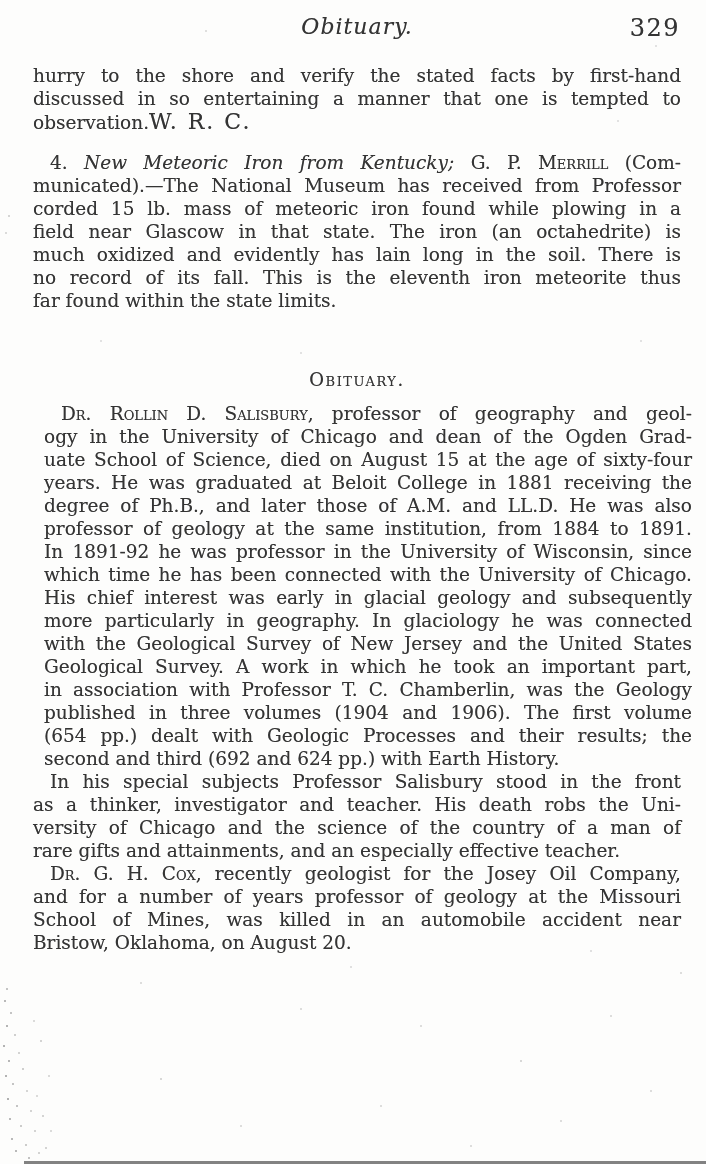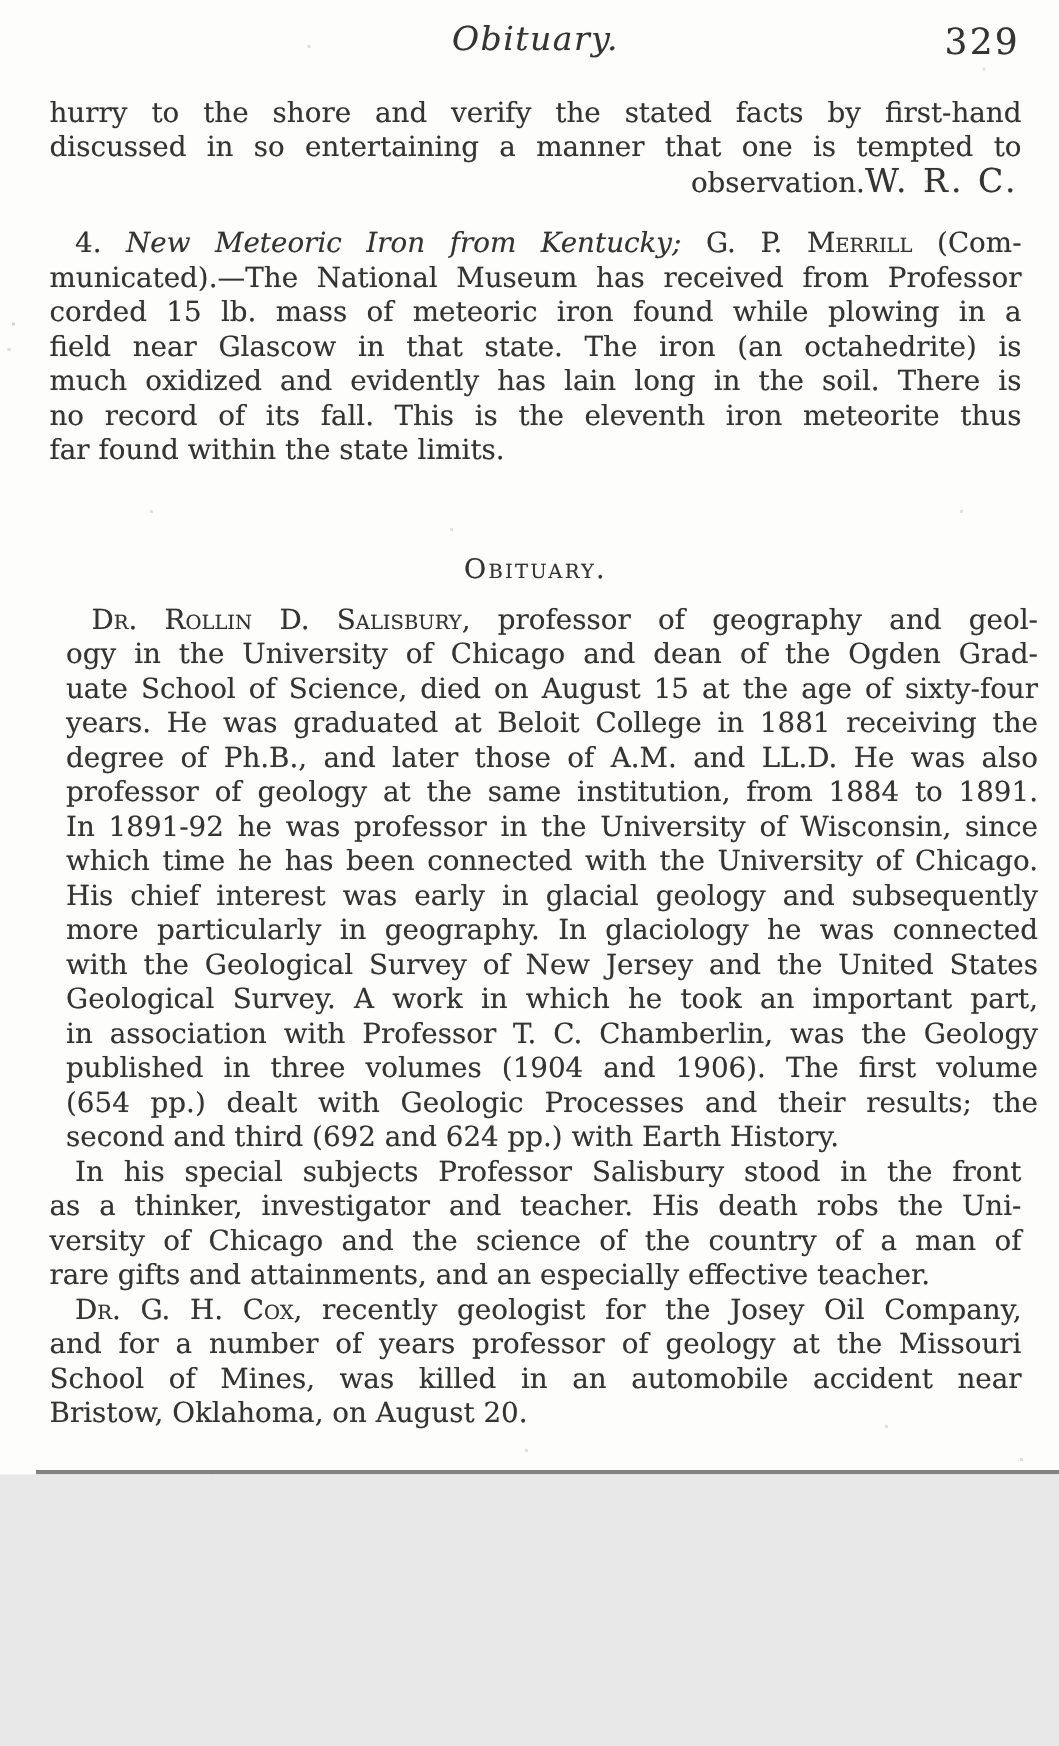--- a/index.html
+++ b/index.html
@@ -10,7 +10,7 @@
   #page {
     position: relative;
     width: 706px;
-    height: 983px;
+    height: 1164px;
     background: #fdfdfc;
     overflow: hidden;
     font-family: "DejaVu Serif", "Liberation Serif", serif;

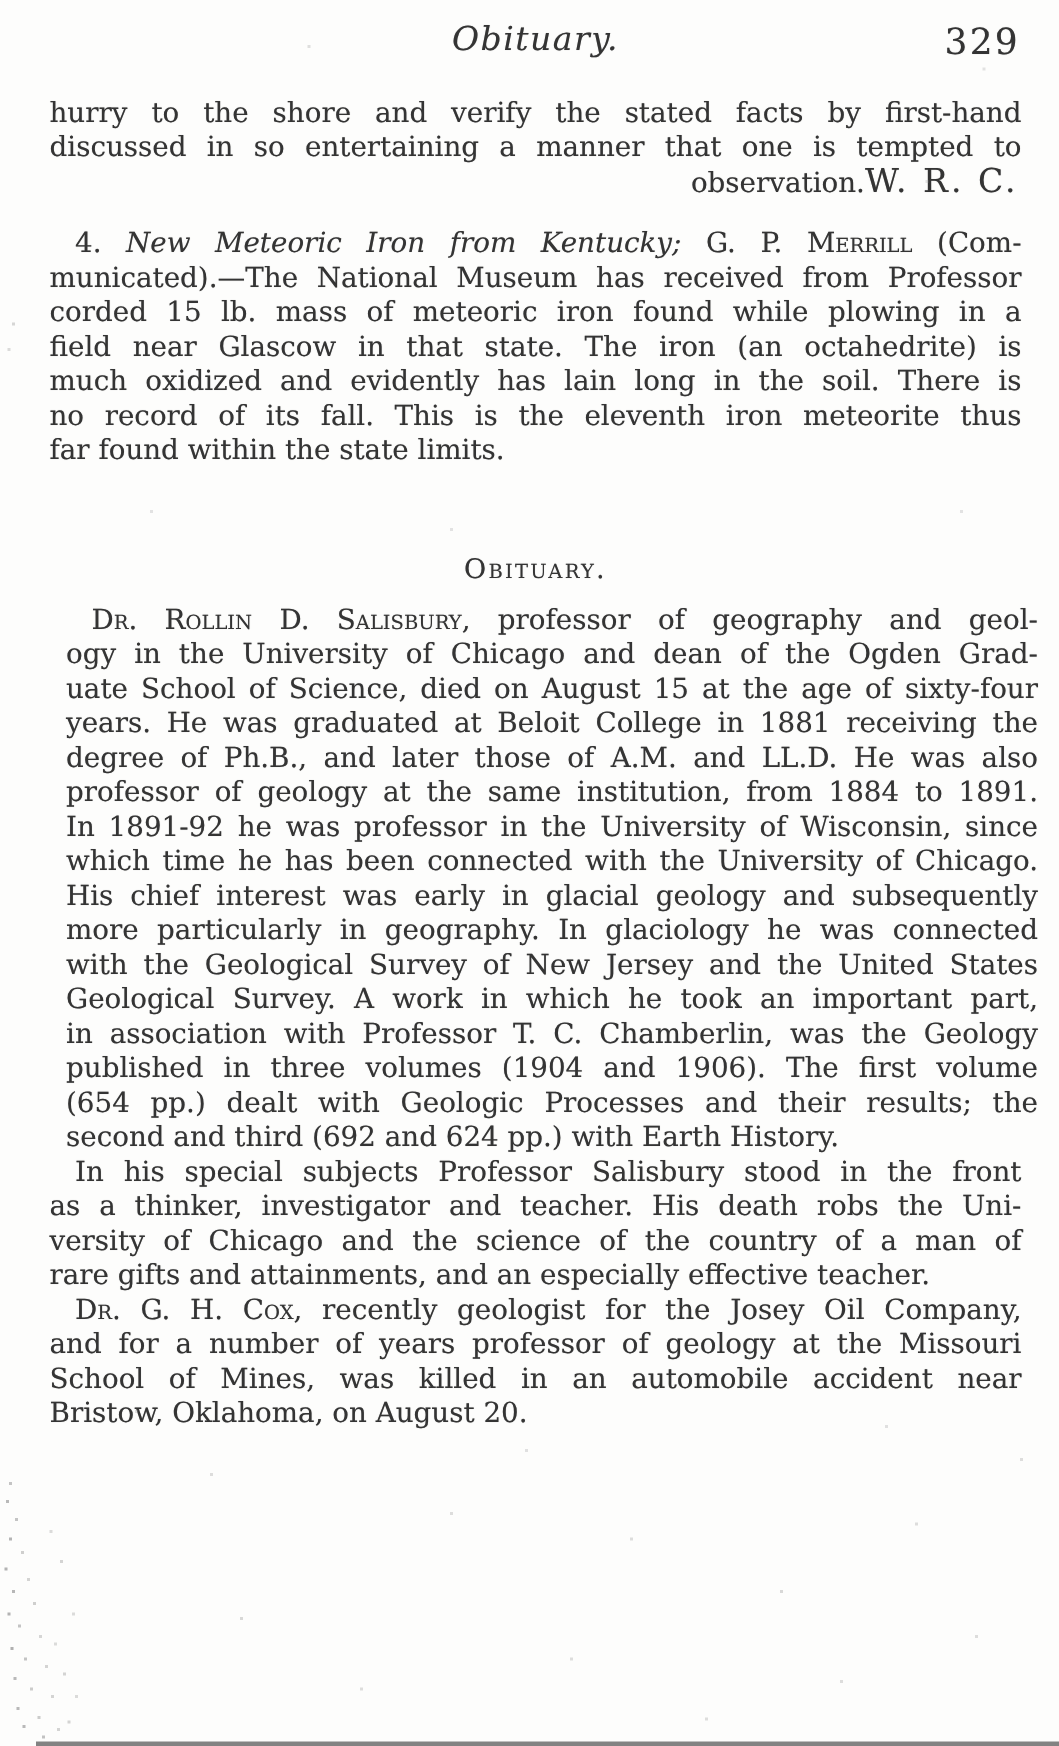--- a/index.html
+++ b/index.html
@@ -53,7 +53,7 @@
   .line.indent { text-indent: 17px; }
   .sig-row {
     display: flex;
-    justify-content: flex-end;
+    justify-content: flex-start;
     align-items: baseline;
   }
   .sc { font-variant: small-caps; }

